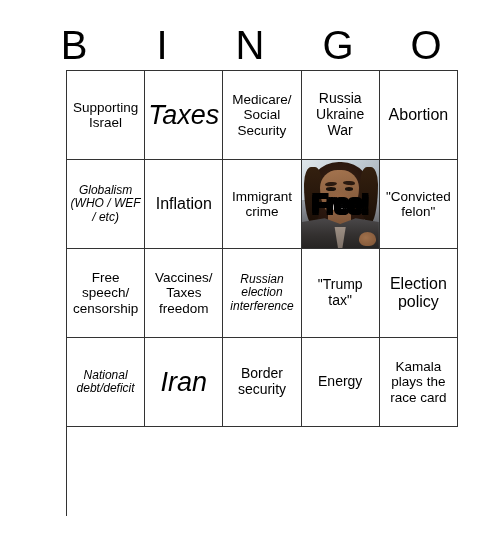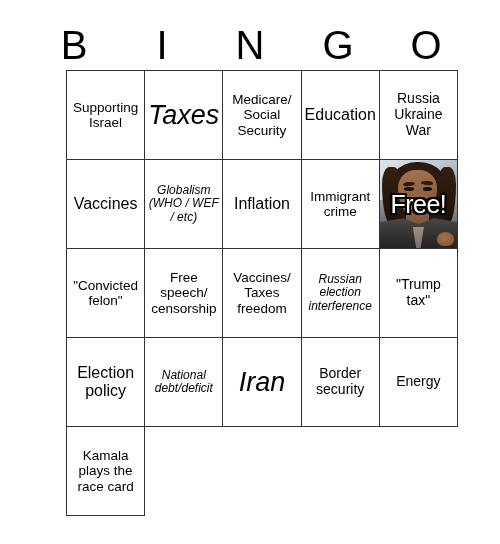--- a/index.html
+++ b/index.html
@@ -226,9 +226,6 @@
       </div>
       <div class="cell fs-sm">
         <span class="txt">Medicare/ Social Security</span>
-      </div>
-      <div class="cell fs-md">
-        <span class="txt">Education</span>
       </div>
       <div class="cell fs-lg">
         <span class="txt">Russia Ukraine War</span>

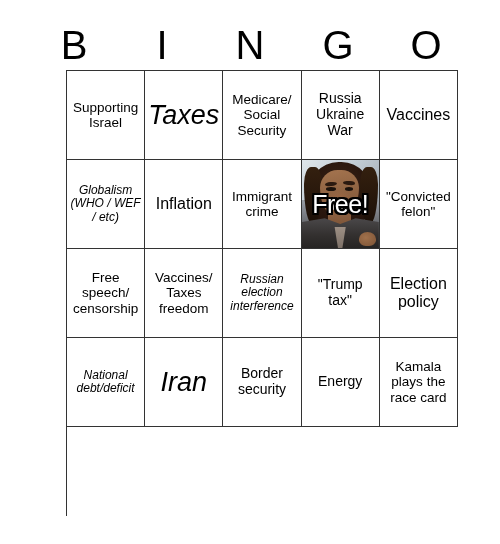--- a/index.html
+++ b/index.html
@@ -231,7 +231,7 @@
         <span class="txt">Russia Ukraine War</span>
       </div>
       <div class="cell fs-md">
-        <span class="txt">Vaccines</span>
+        <span class="txt">Abortion</span>
       </div>
       <div class="cell fs-xs">
         <span class="txt">Globalism (WHO / WEF / etc)</span>

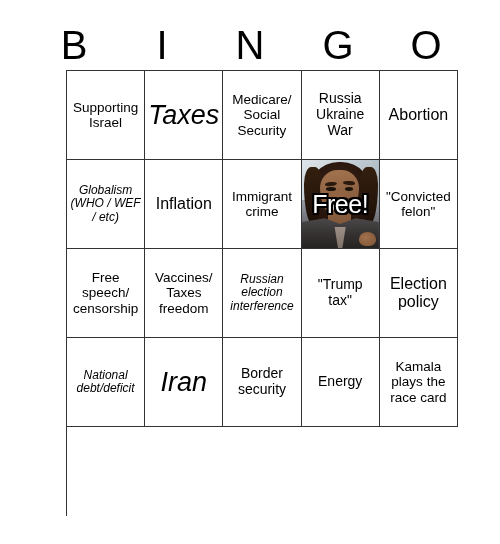--- a/index.html
+++ b/index.html
@@ -196,7 +196,7 @@
     text-align: center;
     font-size: 25px;
     font-weight: 400;
-    color: #ffffff;
+    color: #000000;
     letter-spacing: -0.5px;
     text-shadow:
       -2px -2px 0 #000, 2px -2px 0 #000, -2px 2px 0 #000, 2px 2px 0 #000,

